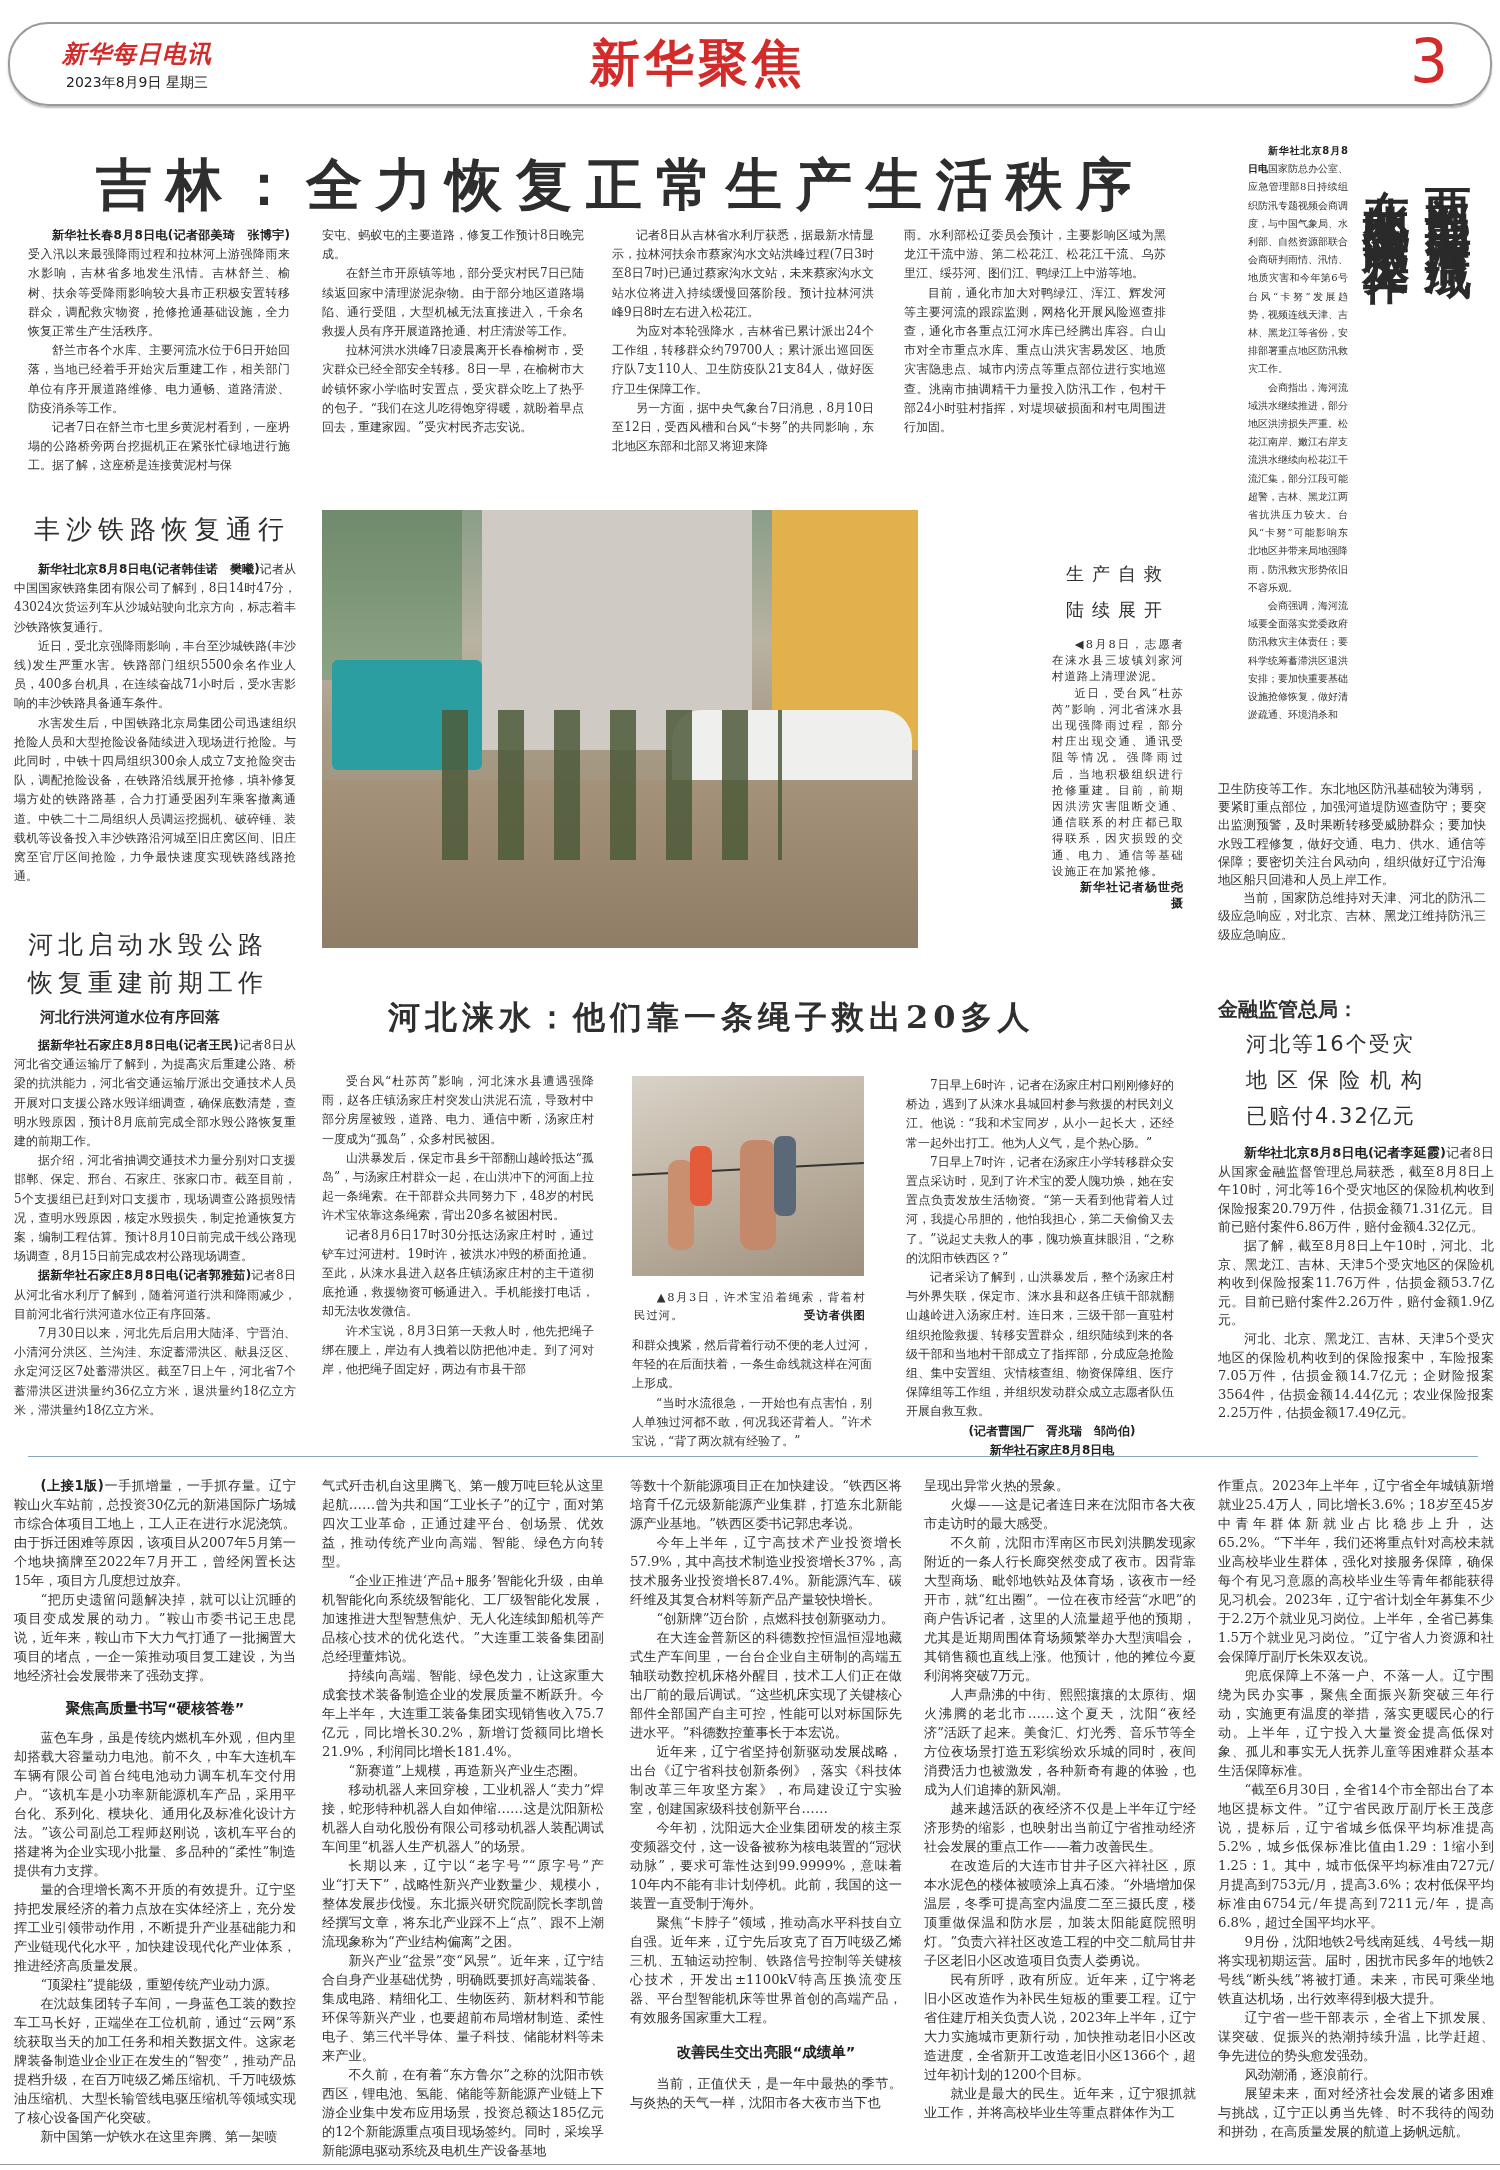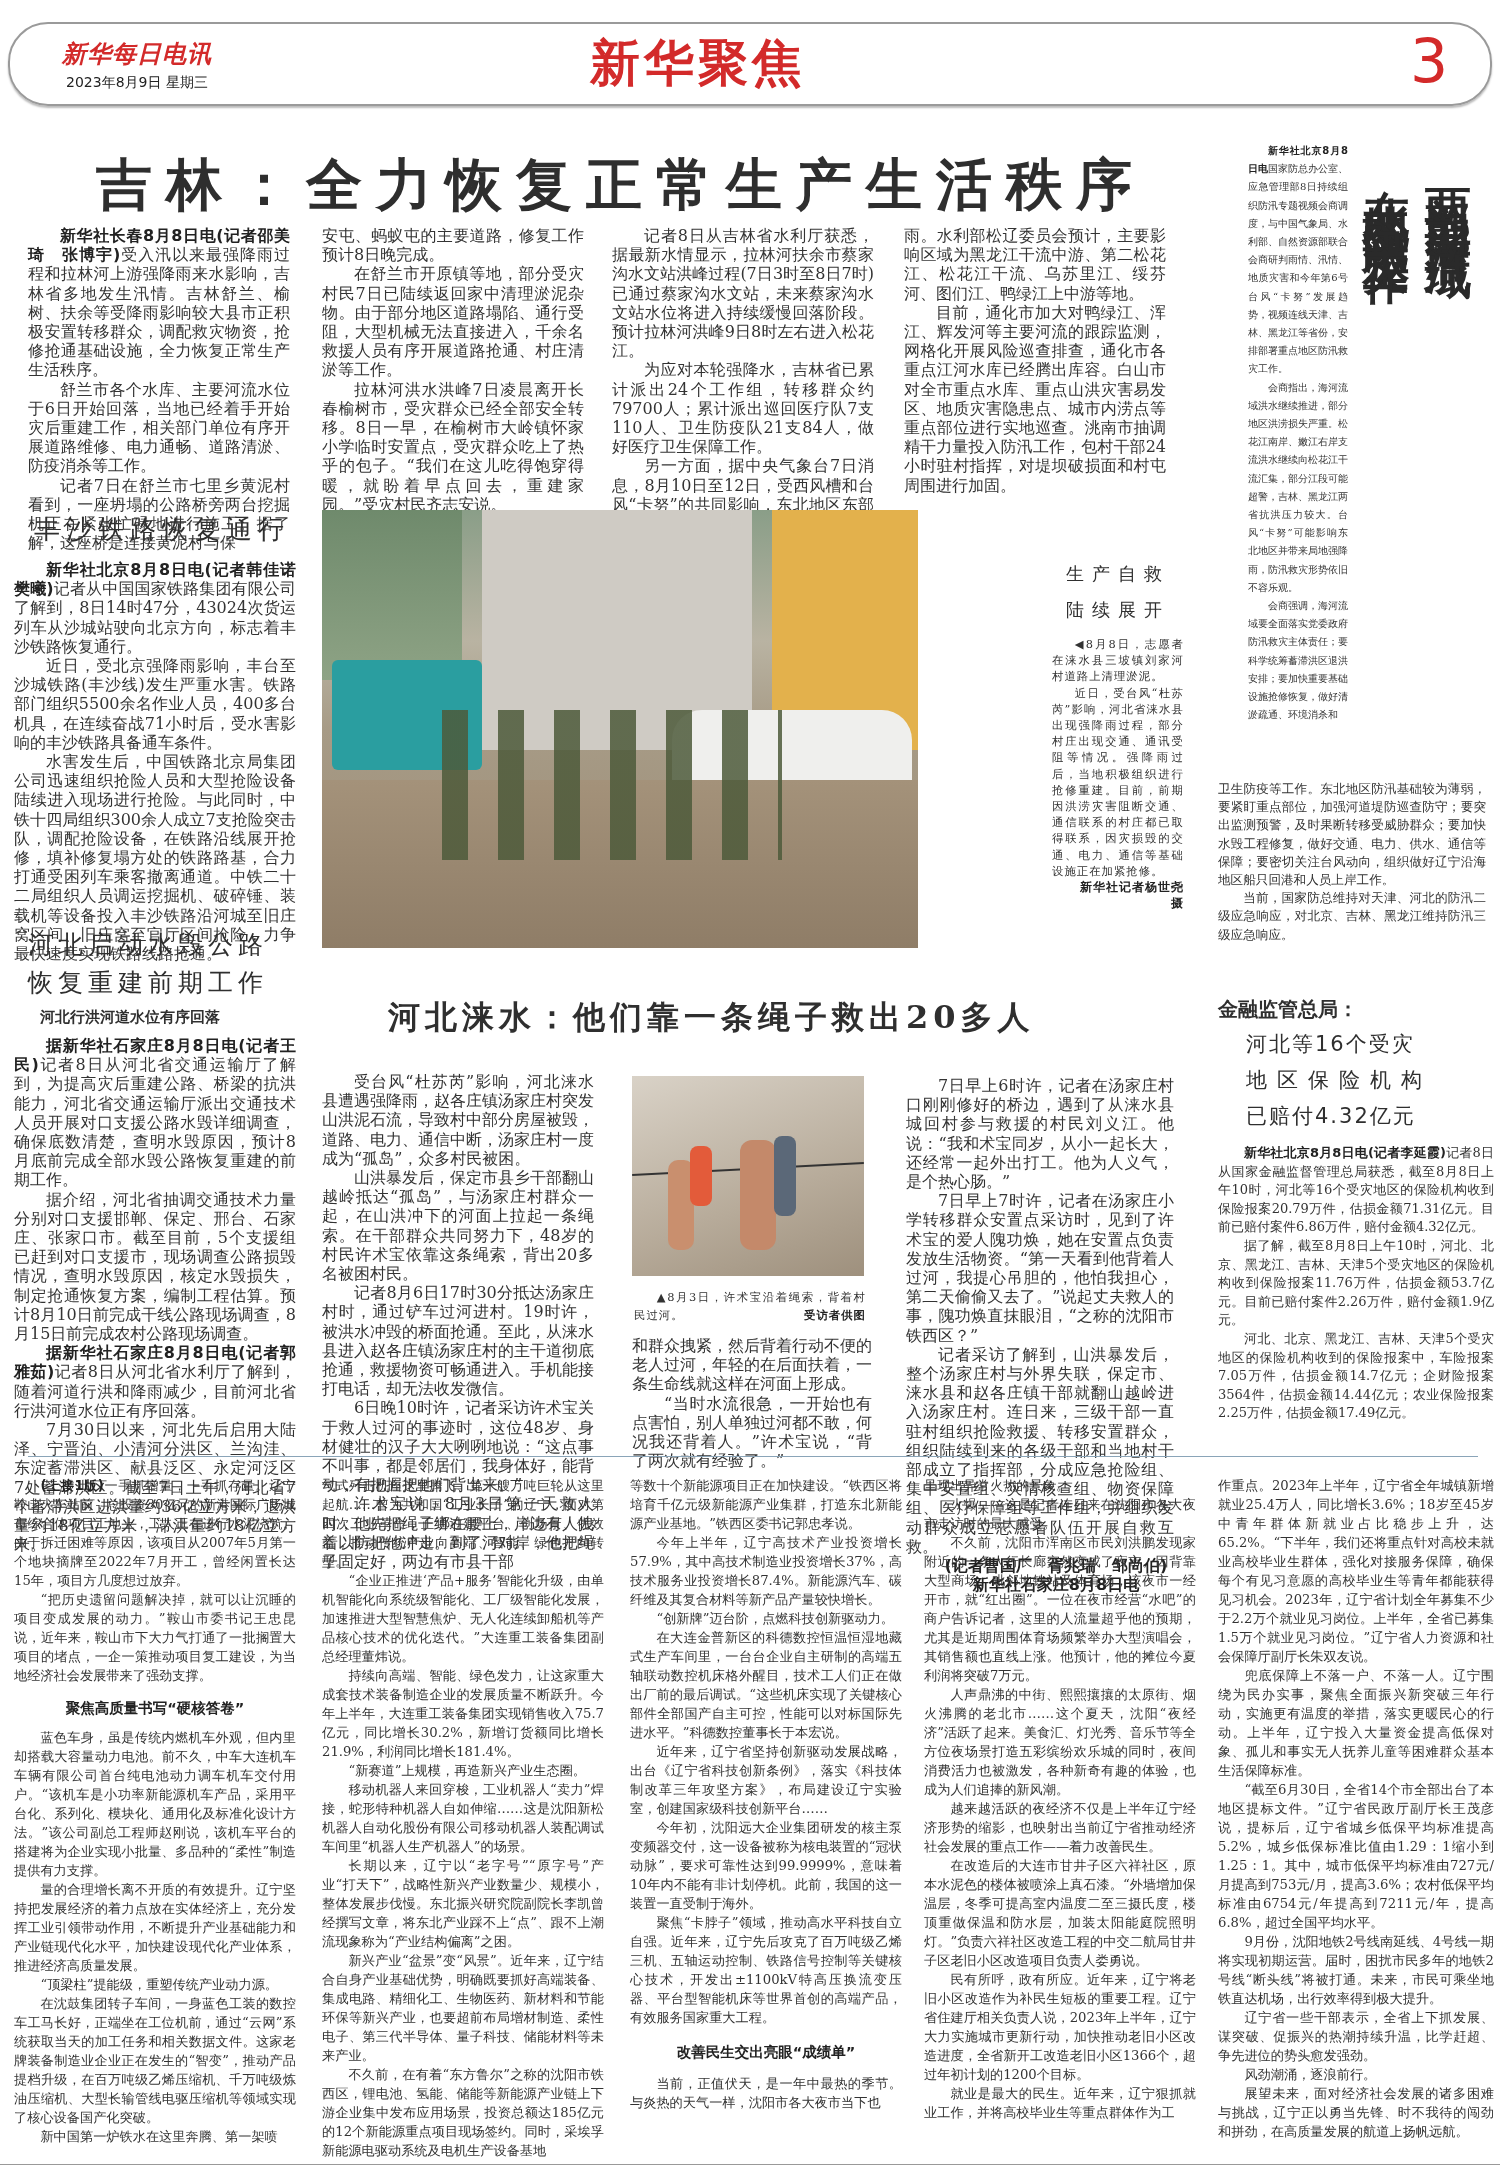--- a/index.html
+++ b/index.html
@@ -21,7 +21,7 @@
   .h-sub { font-family: "DejaVu Sans", sans-serif; color: #2f2f2f; white-space: nowrap; }
 
   
-  .col { position: absolute; font-size: 16px; line-height: 19.2px; text-align: justify; color: #333; }
+  .col { position: absolute; font-size: 12px; line-height: 19.2px; text-align: justify; color: #333; }
   .col p { text-indent: 2em; }
   .col p.noind { text-indent: 0; }
   .lead { font-weight: bold; font-family: "DejaVu Sans", sans-serif; color: #222; }

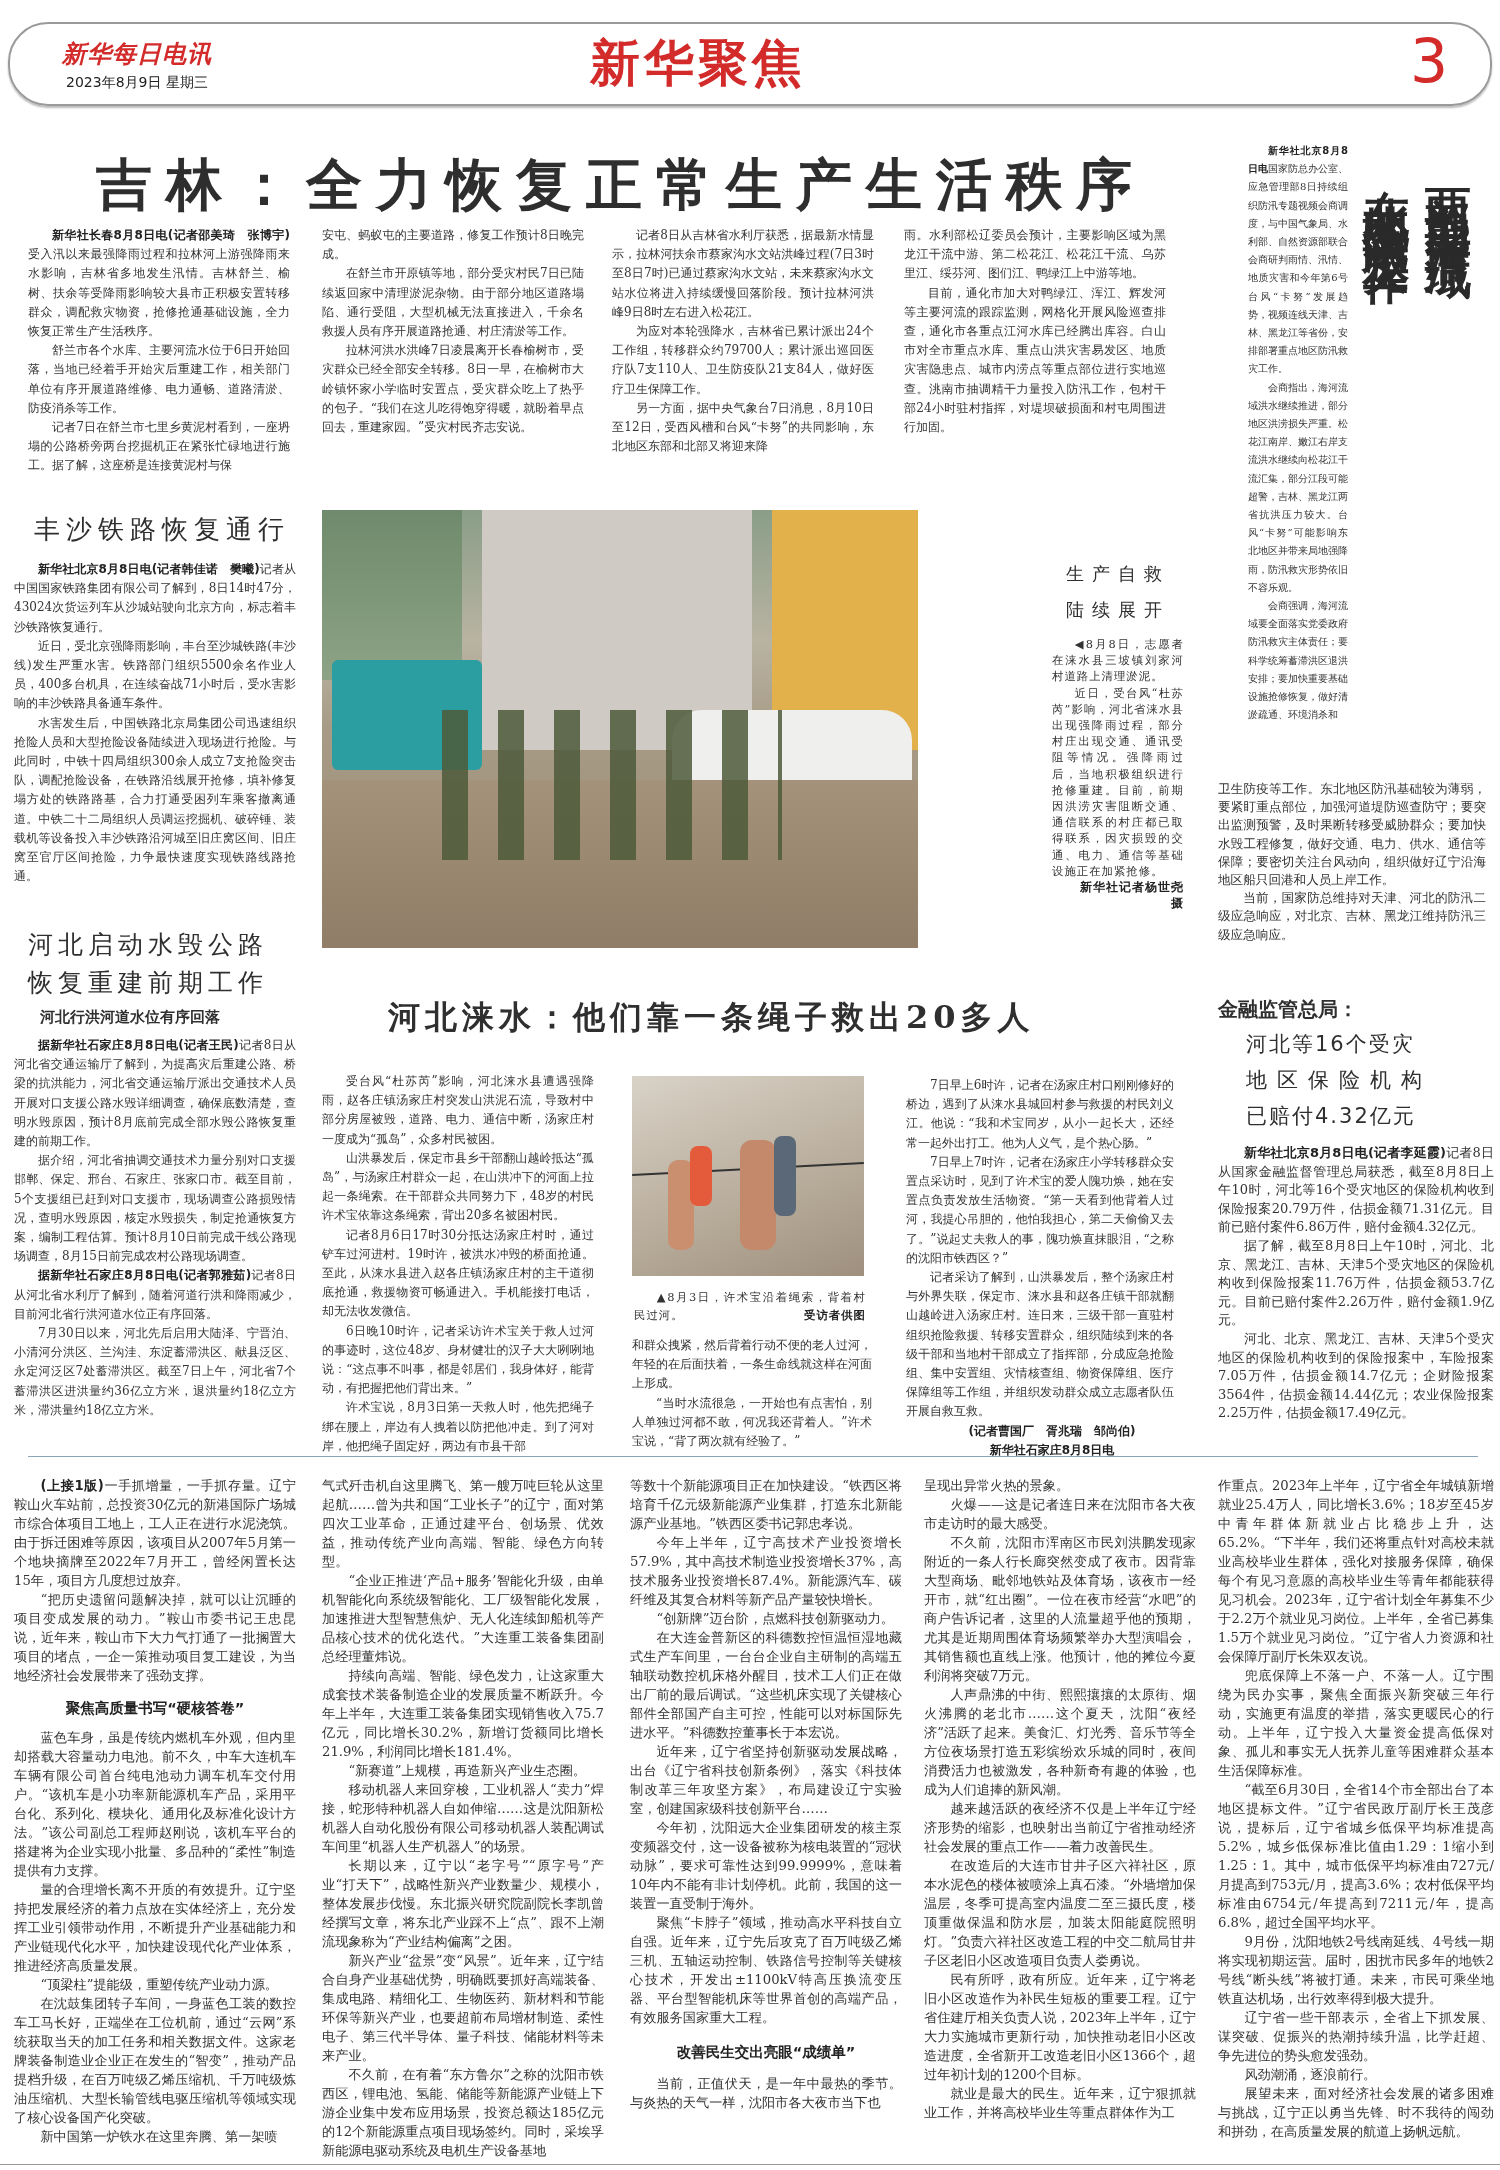--- a/index.html
+++ b/index.html
@@ -123,7 +123,6 @@
   <p>受台风“杜苏芮”影响，河北涞水县遭遇强降雨，赵各庄镇汤家庄村突发山洪泥石流，导致村中部分房屋被毁，道路、电力、通信中断，汤家庄村一度成为“孤岛”，众多村民被困。</p>
   <p>山洪暴发后，保定市县乡干部翻山越岭抵达“孤岛”，与汤家庄村群众一起，在山洪冲下的河面上拉起一条绳索。在干部群众共同努力下，48岁的村民许术宝依靠这条绳索，背出20多名被困村民。</p>
   <p>记者8月6日17时30分抵达汤家庄村时，通过铲车过河进村。19时许，被洪水冲毁的桥面抢通。至此，从涞水县进入赵各庄镇汤家庄村的主干道彻底抢通，救援物资可畅通进入。手机能接打电话，却无法收发微信。</p>
-  <p>6日晚10时许，记者采访许术宝关于救人过河的事迹时，这位48岁、身材健壮的汉子大大咧咧地说：“这点事不叫事，都是邻居们，我身体好，能背动，有把握把他们背出来。”</p>
   <p>许术宝说，8月3日第一天救人时，他先把绳子绑在腰上，岸边有人拽着以防把他冲走。到了河对岸，他把绳子固定好，两边有市县干部</p>
 </div>
 

